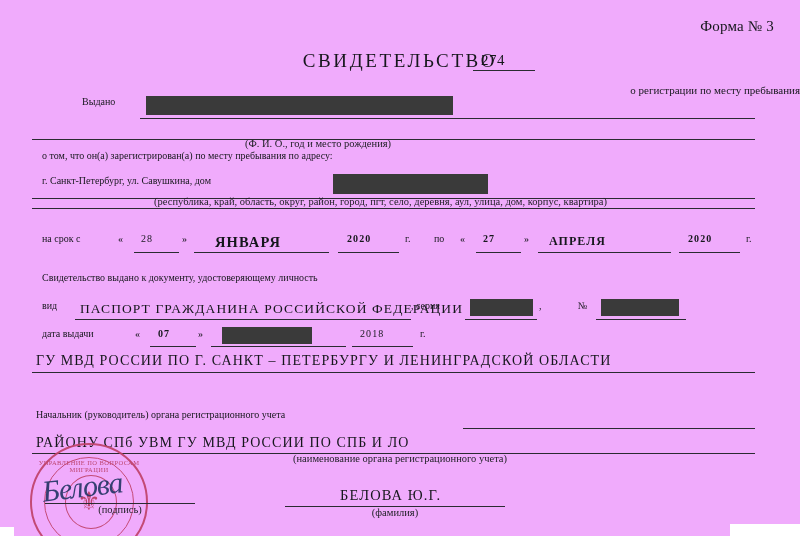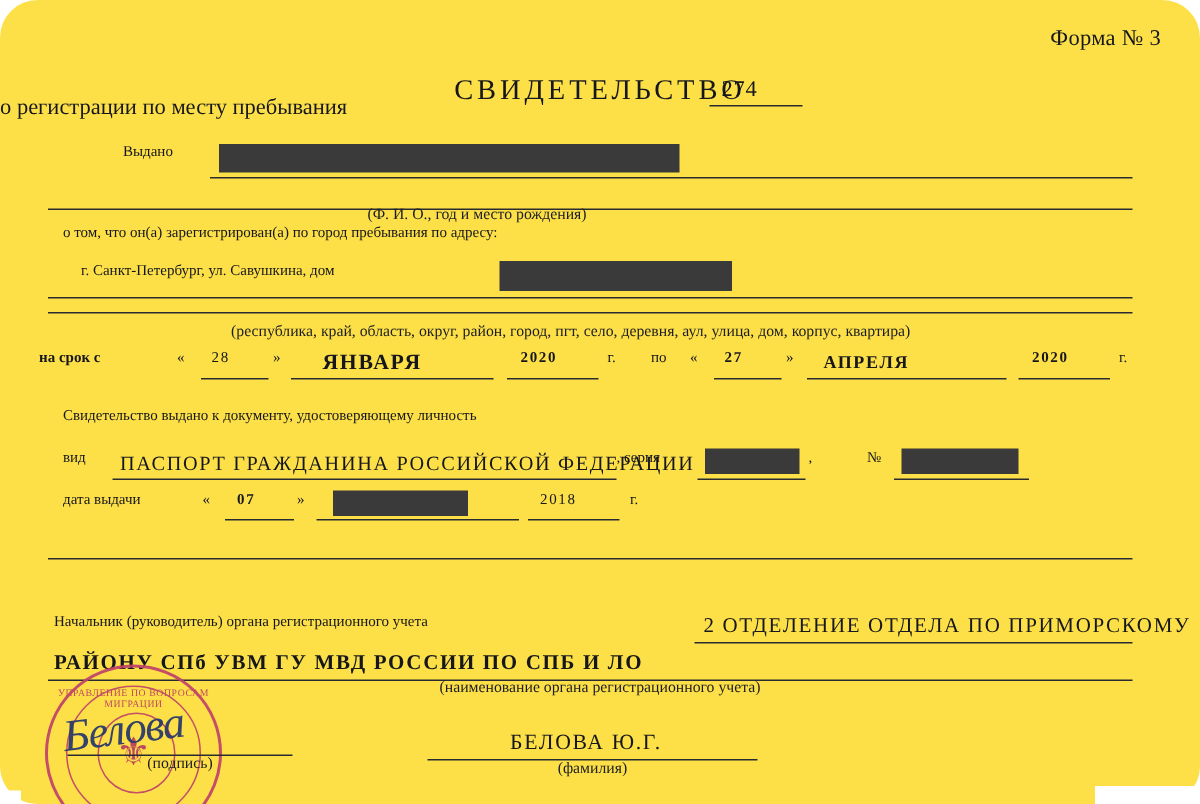--- a/index.html
+++ b/index.html
@@ -19,8 +19,7 @@
     position: relative;
     width: 800px;
     height: 536px;
-    background: #fde047;
-    border-radius: 25px;
+    background: #f0abfc;
   }
   
   .form-no {

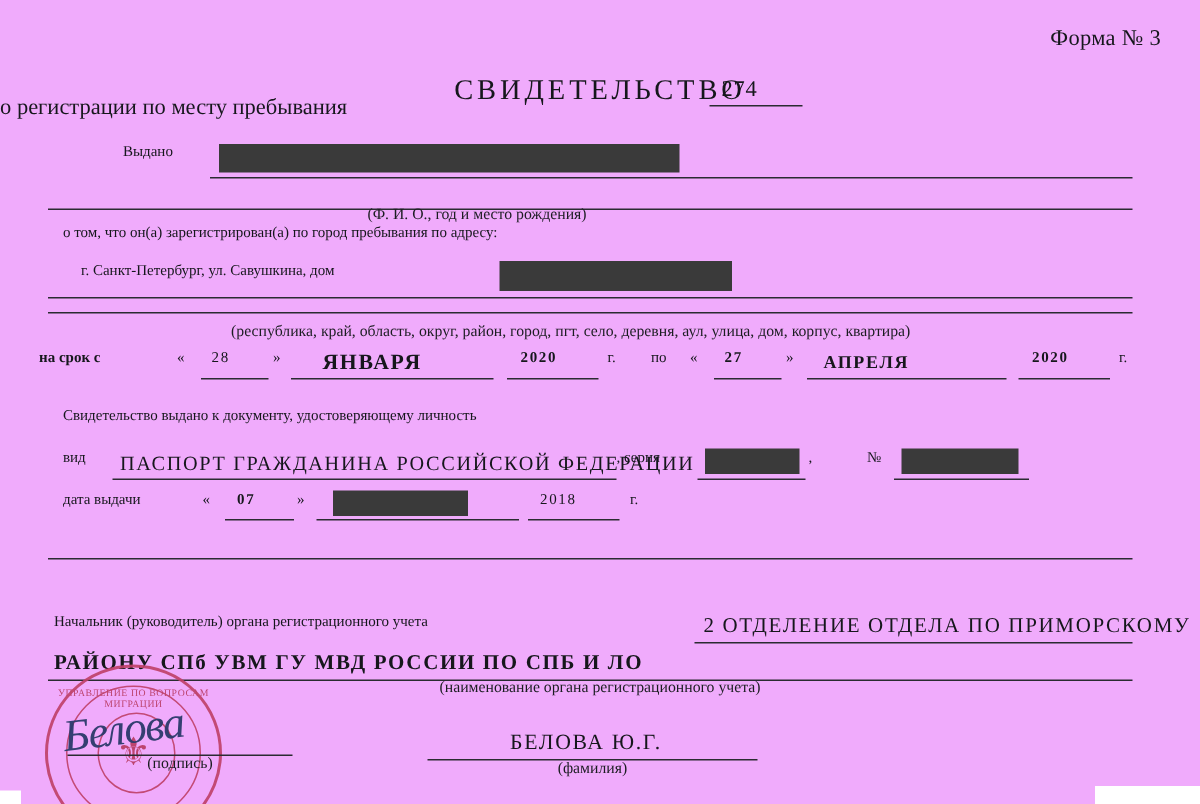--- a/index.html
+++ b/index.html
@@ -48,11 +48,11 @@
   }
   .subtitle {
     position: absolute;
-    top: 64px;
+    top: 84px;
     left: 0;
     width: 800px;
-    text-align: left;
-    font-size: 15px;
+    text-align: right;
+    font-size: 11px;
   }
   
   .rule {

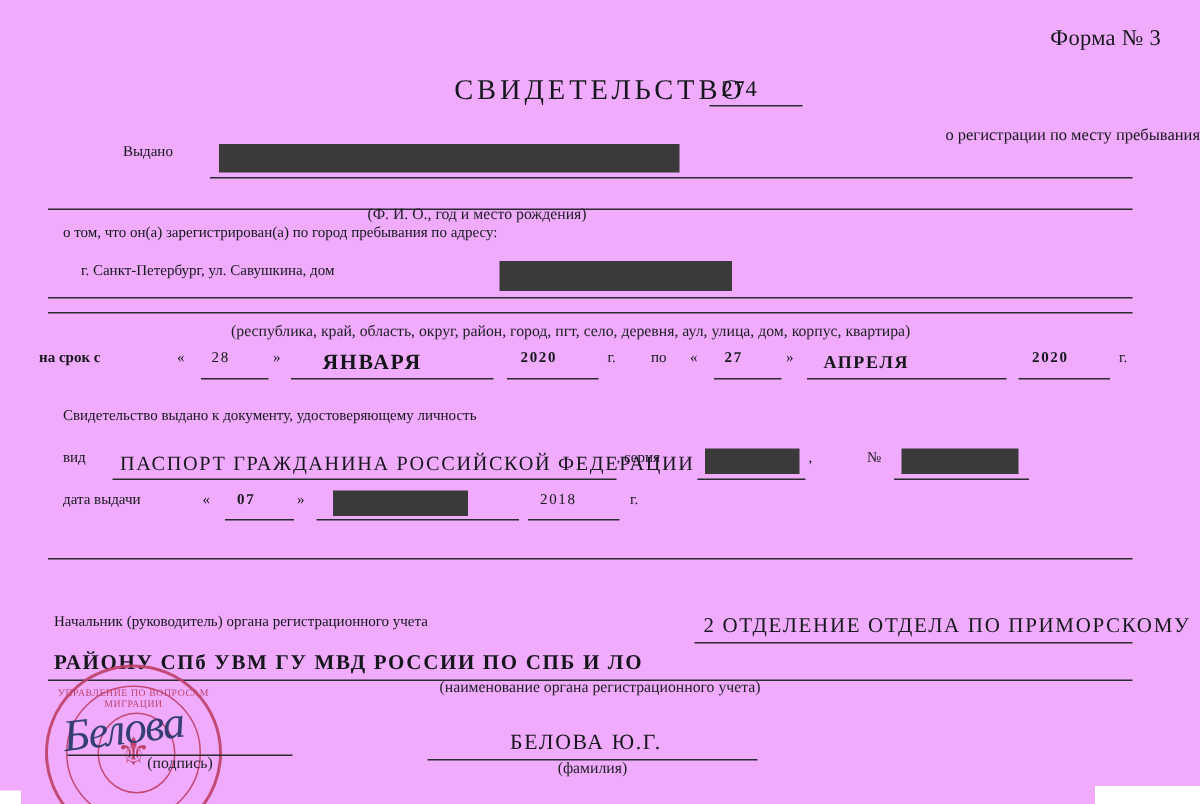--- a/index.html
+++ b/index.html
@@ -163,7 +163,7 @@
   <div class="rule" style="left:32px; top:139px; width:723px;"></div>
   <div class="small" style="left:0; top:138px; width:636px;">(Ф. И. О., год и место рождения)</div>
 
-  <div class="lbl" style="left:42px; top:150px;">о том, что он(а) зарегистрирован(а) по город пребывания по адресу:</div>
+  <div class="lbl" style="left:42px; top:150px;">о том, что он(а) зарегистрирован(а) по месту пребывания по адресу:</div>
 
   <div class="lbl" style="left:42px; top:175px;margin-left:12px;">г. Санкт-Петербург, ул. Савушкина, дом</div>
   <div class="redact" style="left:333px; top:174px; width:155px; height:20px;"></div>

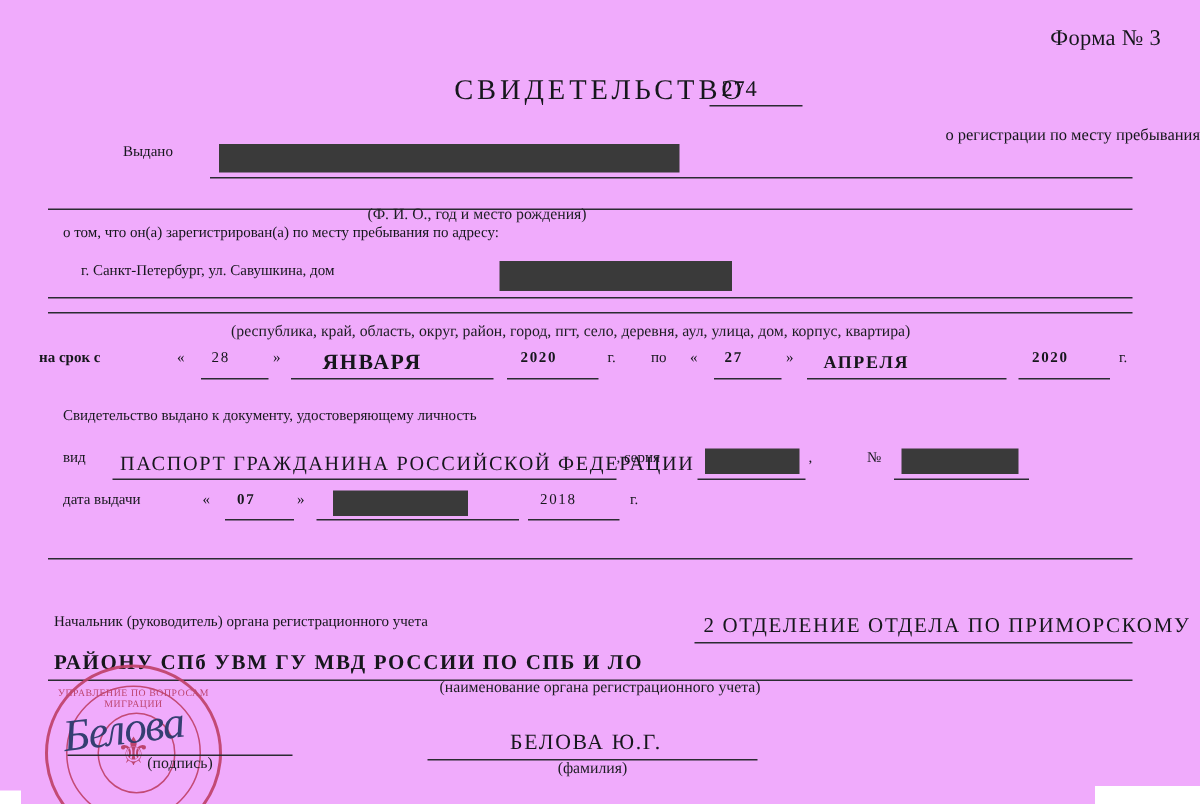--- a/index.html
+++ b/index.html
@@ -165,7 +165,7 @@
 
   <div class="lbl" style="left:42px; top:150px;">о том, что он(а) зарегистрирован(а) по месту пребывания по адресу:</div>
 
-  <div class="lbl" style="left:42px; top:175px;margin-left:12px;">г. Санкт-Петербург, ул. Савушкина, дом</div>
+  <div class="lbl" style="left:42px; top:175px;">г. Санкт-Петербург, ул. Савушкина, дом</div>
   <div class="redact" style="left:333px; top:174px; width:155px; height:20px;"></div>
   <div class="rule" style="left:32px; top:198px; width:723px;"></div>
 

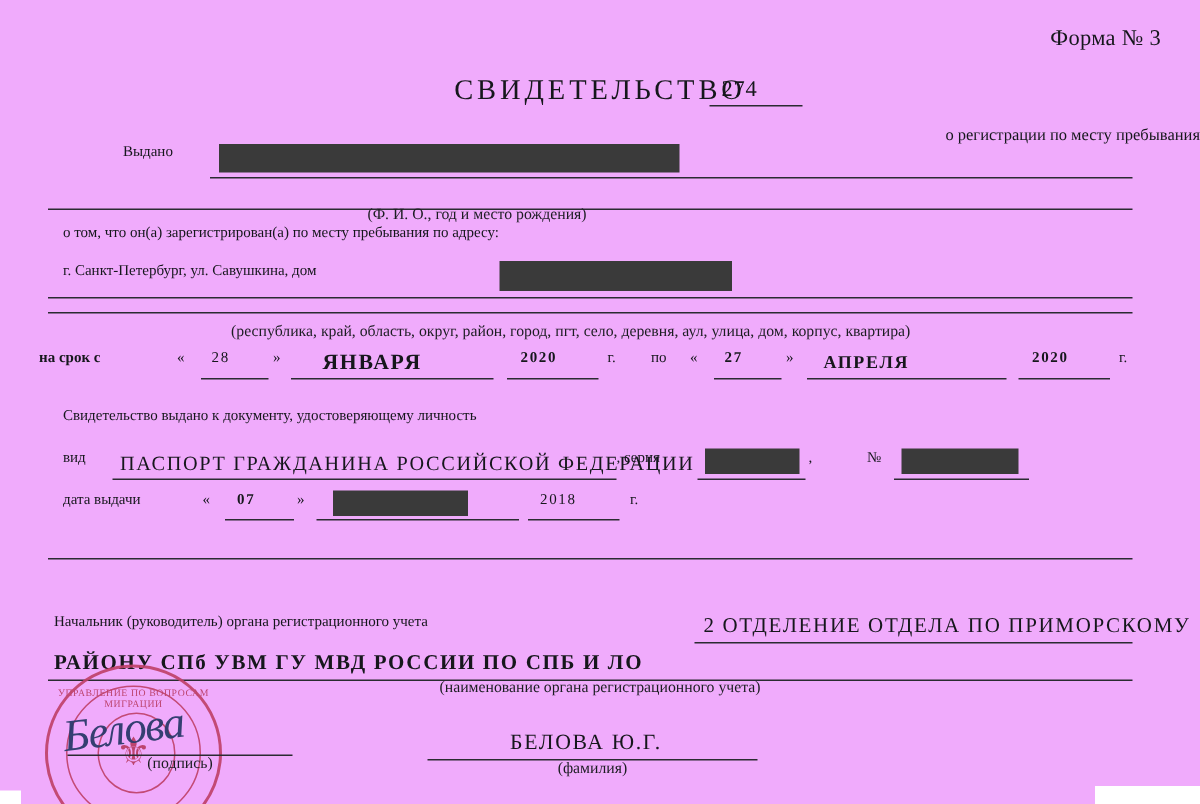--- a/index.html
+++ b/index.html
@@ -170,7 +170,7 @@
   <div class="rule" style="left:32px; top:198px; width:723px;"></div>
 
   <div class="rule" style="left:32px; top:208px; width:723px;"></div>
-  <div class="small" style="left:0; top:216px; width:761px;">(республика, край, область, округ, район, город, пгт, село, деревня, аул, улица, дом, корпус, квартира)</div>
+  <div class="small" style="left:0; top:196px; width:761px;">(республика, край, область, округ, район, город, пгт, село, деревня, аул, улица, дом, корпус, квартира)</div>
 
   <div class="lbl" style="left:26px; top:233px;font-weight:bold;">на срок с</div>
   <div class="lbl" style="left:118px; top:233px;">«</div>

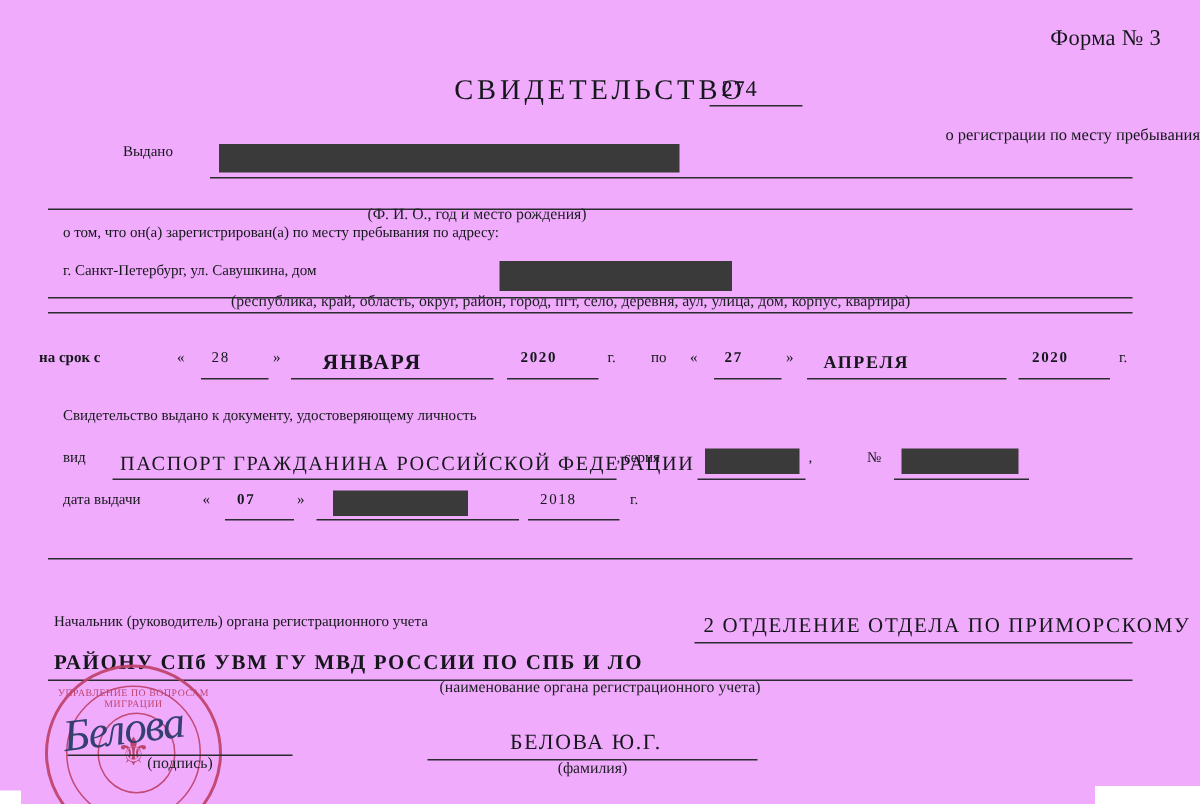--- a/index.html
+++ b/index.html
@@ -172,7 +172,7 @@
   <div class="rule" style="left:32px; top:208px; width:723px;"></div>
   <div class="small" style="left:0; top:196px; width:761px;">(республика, край, область, округ, район, город, пгт, село, деревня, аул, улица, дом, корпус, квартира)</div>
 
-  <div class="lbl" style="left:26px; top:233px;font-weight:bold;">на срок с</div>
+  <div class="lbl" style="left:42px; top:233px;">на срок с</div>
   <div class="lbl" style="left:118px; top:233px;">«</div>
   <div class="lbl spaced" style="left:141px; top:233px; font-weight:normal;">28</div>
   <div class="lbl" style="left:182px; top:233px;">»</div>

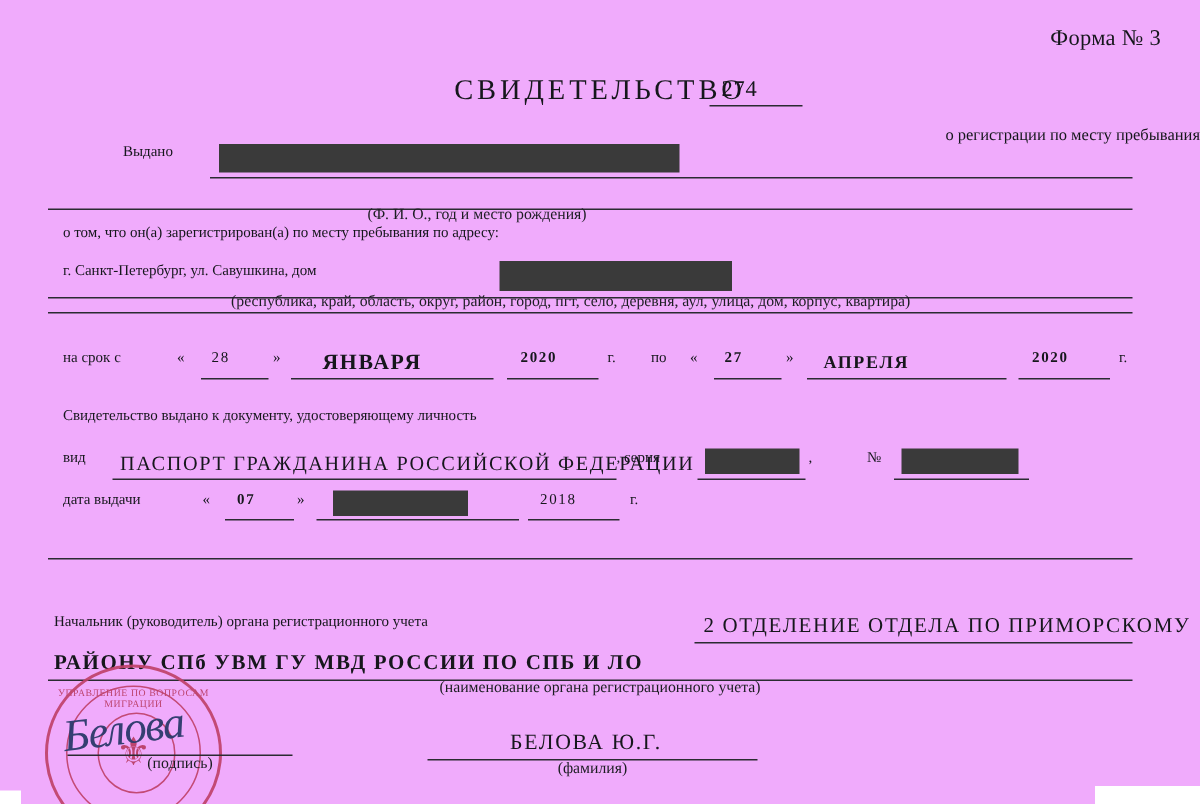--- a/index.html
+++ b/index.html
@@ -217,6 +217,7 @@
   <div class="rule" style="left:352px; top:346px; width:61px;"></div>
   <div class="lbl" style="left:420px; top:328px;">г.</div>
 
+  <div class="lbl spaced" style="left:36px; top:353px; font-size:14px;">ГУ  МВД  РОССИИ  ПО  Г. САНКТ – ПЕТЕРБУРГУ  И  ЛЕНИНГРАДСКОЙ ОБЛАСТИ</div>
   <div class="rule" style="left:32px; top:372px; width:723px;"></div>
 
   <div class="lbl" style="left:36px; top:409px;">Начальник (руководитель) органа регистрационного учета</div>

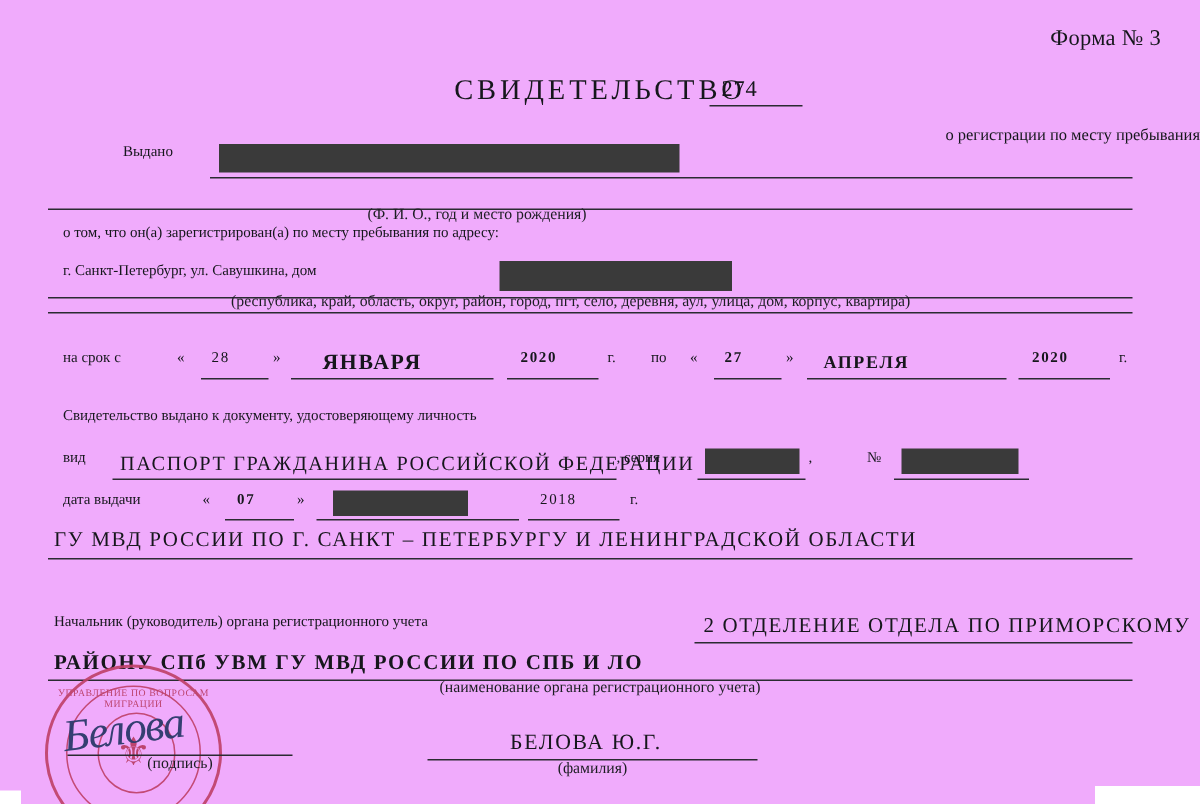--- a/index.html
+++ b/index.html
@@ -221,7 +221,6 @@
   <div class="rule" style="left:32px; top:372px; width:723px;"></div>
 
   <div class="lbl" style="left:36px; top:409px;">Начальник (руководитель) органа регистрационного учета</div>
-  <div class="lbl spaced" style="left:469px; top:410px; font-size:14px;">2 ОТДЕЛЕНИЕ ОТДЕЛА  ПО ПРИМОРСКОМУ</div>
   <div class="rule" style="left:463px; top:428px; width:292px;"></div>
   <div class="lbl spaced" style="left:36px; top:435px; font-size:14px;font-weight:bold;">РАЙОНУ СПб УВМ  ГУ  МВД  РОССИИ  ПО СПБ  И  ЛО</div>
   <div class="rule" style="left:32px; top:453px; width:723px;"></div>

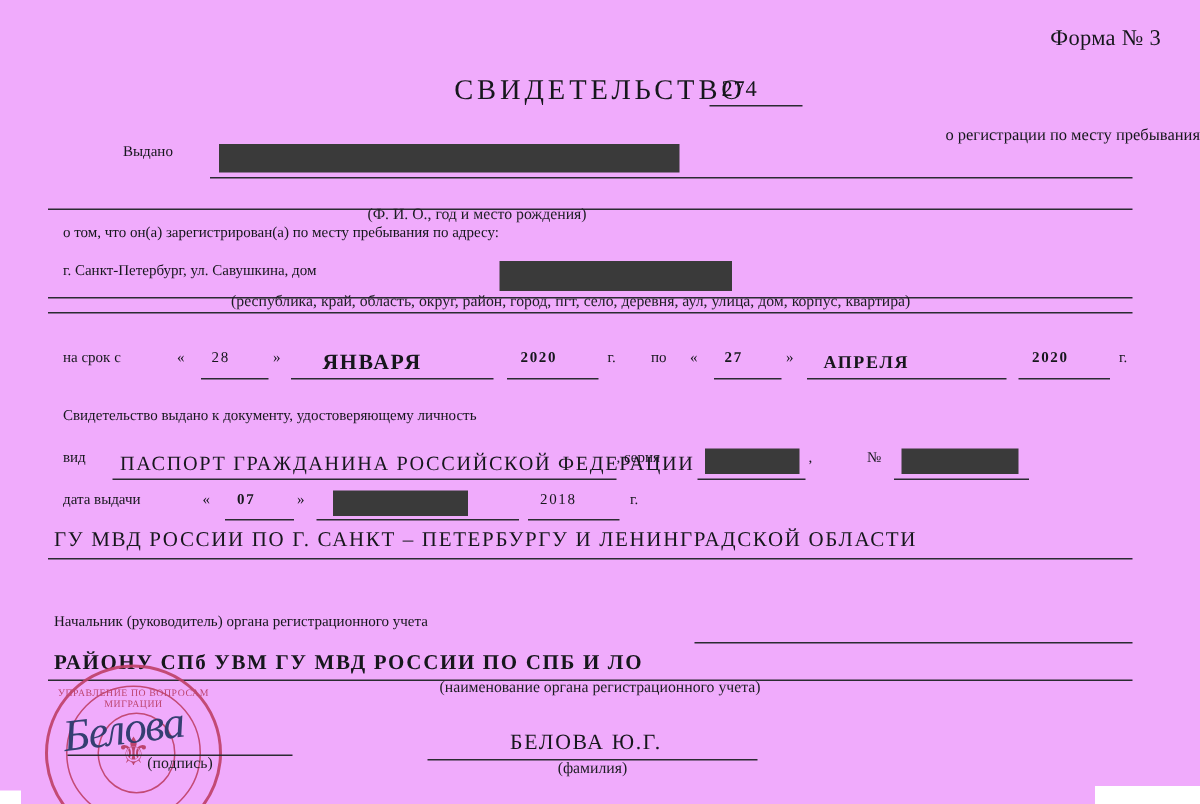--- a/index.html
+++ b/index.html
@@ -222,7 +222,7 @@
 
   <div class="lbl" style="left:36px; top:409px;">Начальник (руководитель) органа регистрационного учета</div>
   <div class="rule" style="left:463px; top:428px; width:292px;"></div>
-  <div class="lbl spaced" style="left:36px; top:435px; font-size:14px;font-weight:bold;">РАЙОНУ СПб УВМ  ГУ  МВД  РОССИИ  ПО СПБ  И  ЛО</div>
+  <div class="lbl spaced" style="left:36px; top:435px; font-size:14px;">РАЙОНУ СПб УВМ  ГУ  МВД  РОССИИ  ПО СПБ  И  ЛО</div>
   <div class="rule" style="left:32px; top:453px; width:723px;"></div>
   <div class="small" style="left:0; top:453px; width:800px;">(наименование органа регистрационного учета)</div>
 

